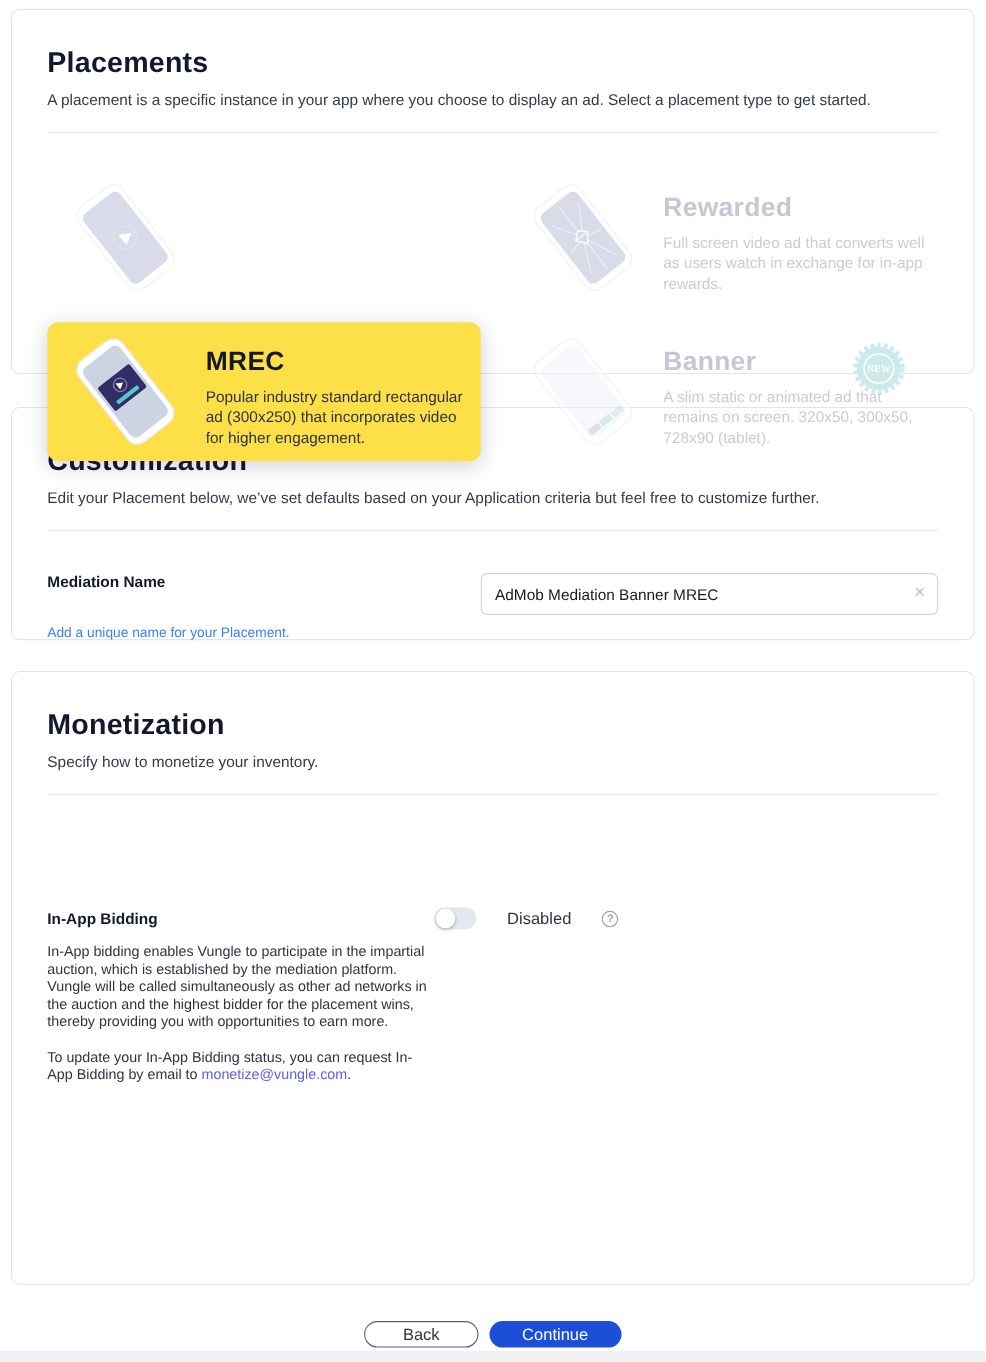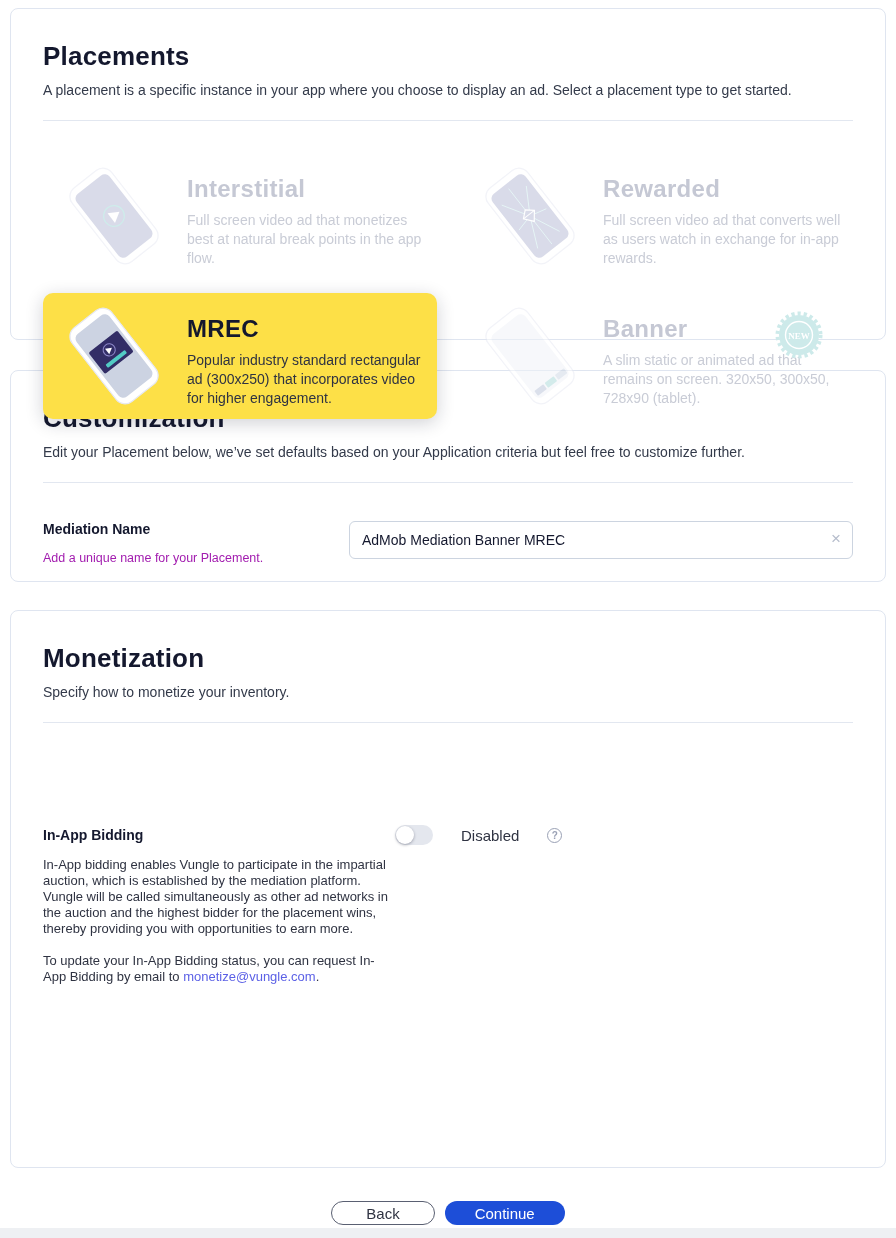--- a/index.html
+++ b/index.html
@@ -239,10 +239,6 @@
             <circle cx="30" cy="55" r="12" fill="none" stroke="#9fdbd8" stroke-width="1.4"></circle>
             <polygon points="26,48 38,55 26,62" fill="#ffffff"></polygon>
           </svg>
-        </div>
-        <div class="opt-text">
-          <div class="opt-title">Interstitial</div>
-          <div class="opt-desc">Full screen video ad that monetizes best at natural break points in the app flow.</div>
         </div>
       </div>
 

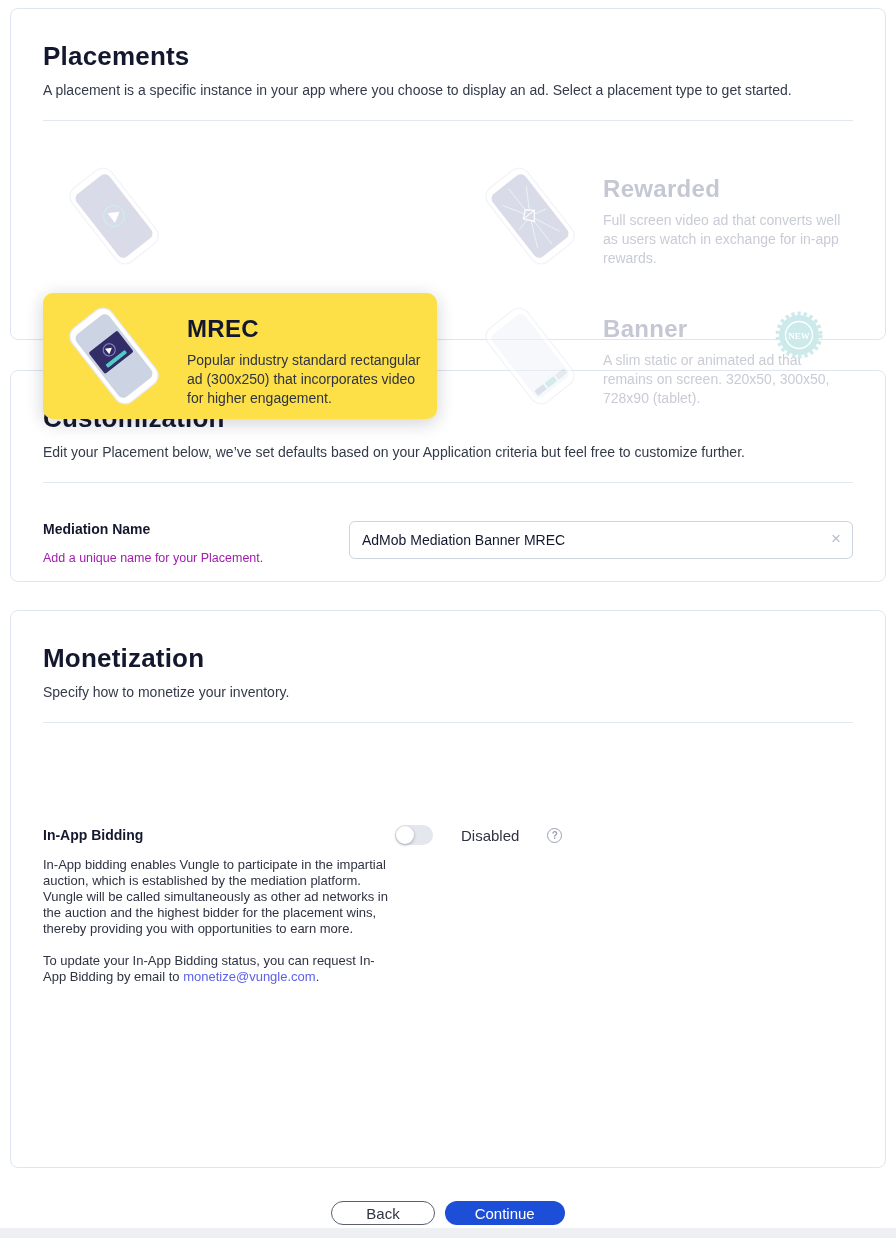--- a/index.html
+++ b/index.html
@@ -104,7 +104,7 @@
   }
   .field-label { font-size: 14px; font-weight: 700; color: #14182e; }
   .field-help  { margin-top: 14px; font-size: 12.5px; color: #a21caf; }
-  .input-wrap { position: relative; width: 504px; }
+  .input-wrap { position: relative; width: 416px; }
   .text-input {
     width: 100%;
     height: 38px;

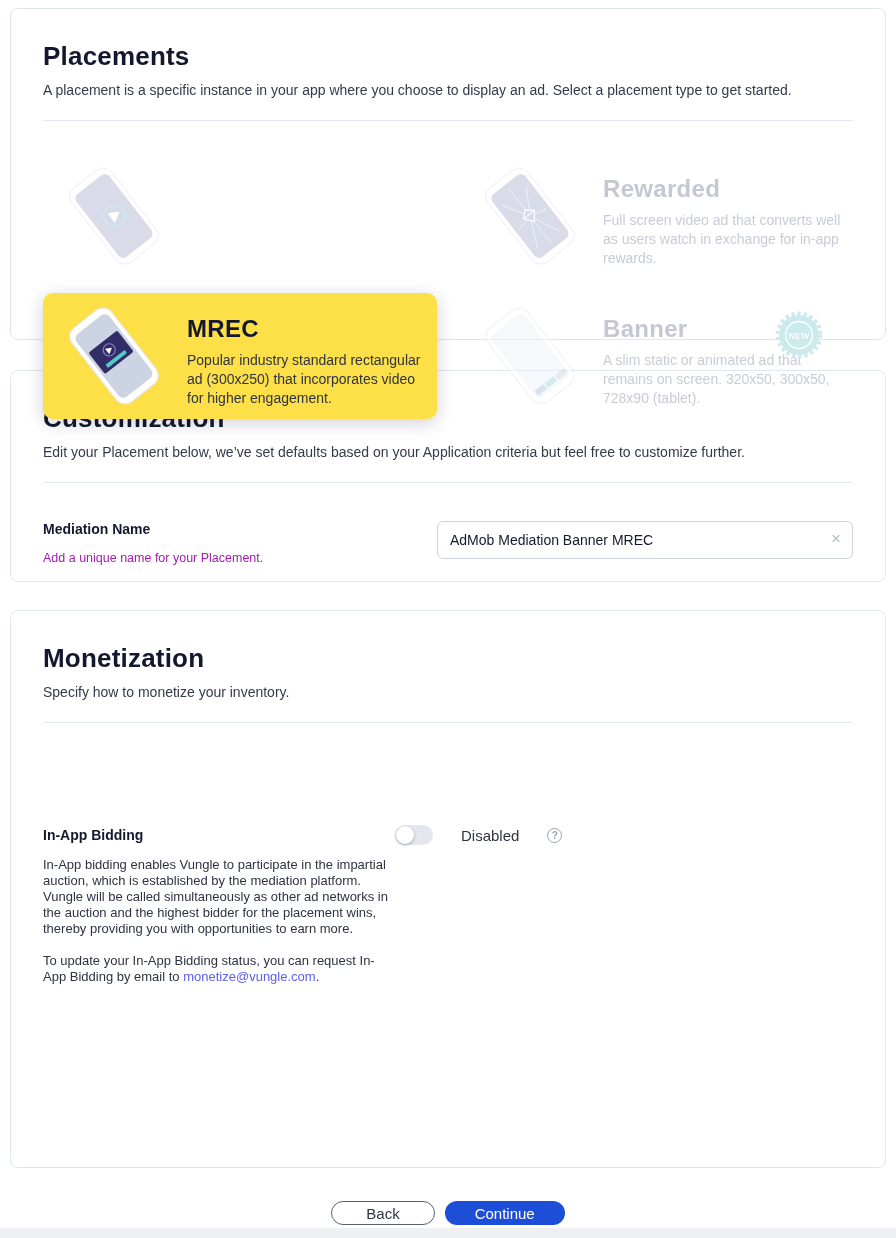--- a/index.html
+++ b/index.html
@@ -103,7 +103,7 @@
     align-items: flex-start;
   }
   .field-label { font-size: 14px; font-weight: 700; color: #14182e; }
-  .field-help  { margin-top: 14px; font-size: 12.5px; color: #a21caf; }
+  .field-help  { margin-top: 31px; font-size: 12.5px; color: #3b82f6; }
   .input-wrap { position: relative; width: 416px; }
   .text-input {
     width: 100%;

